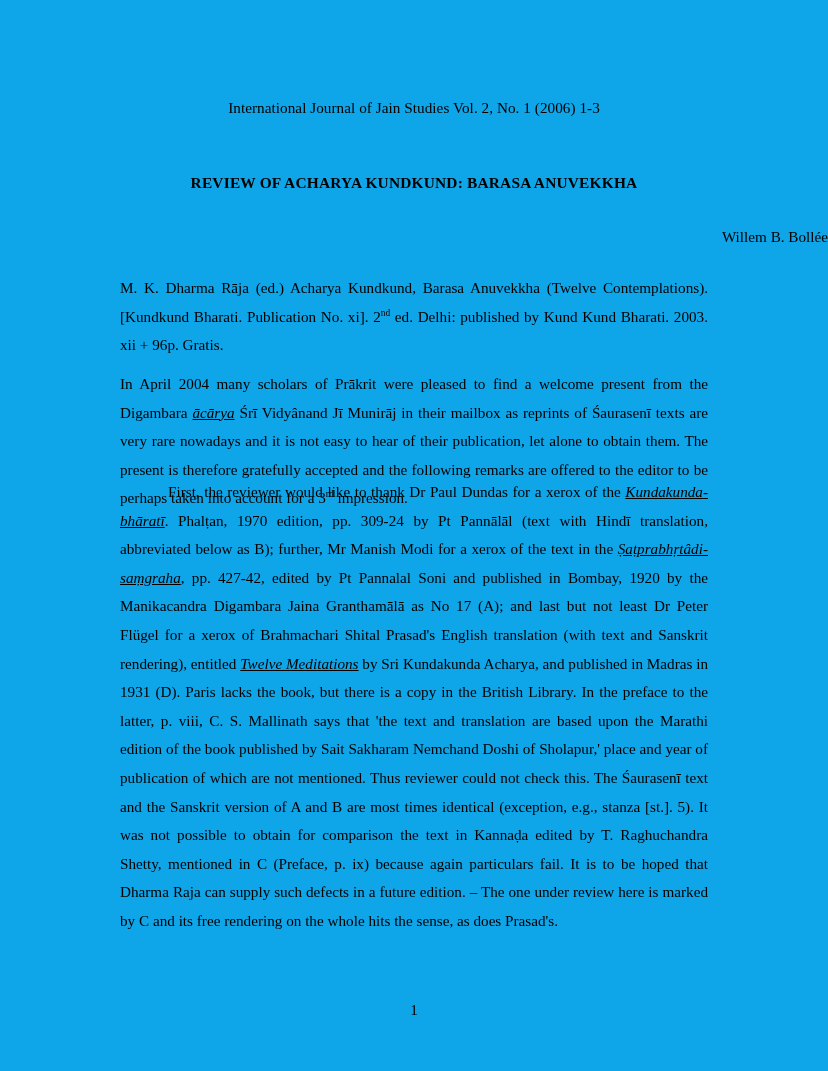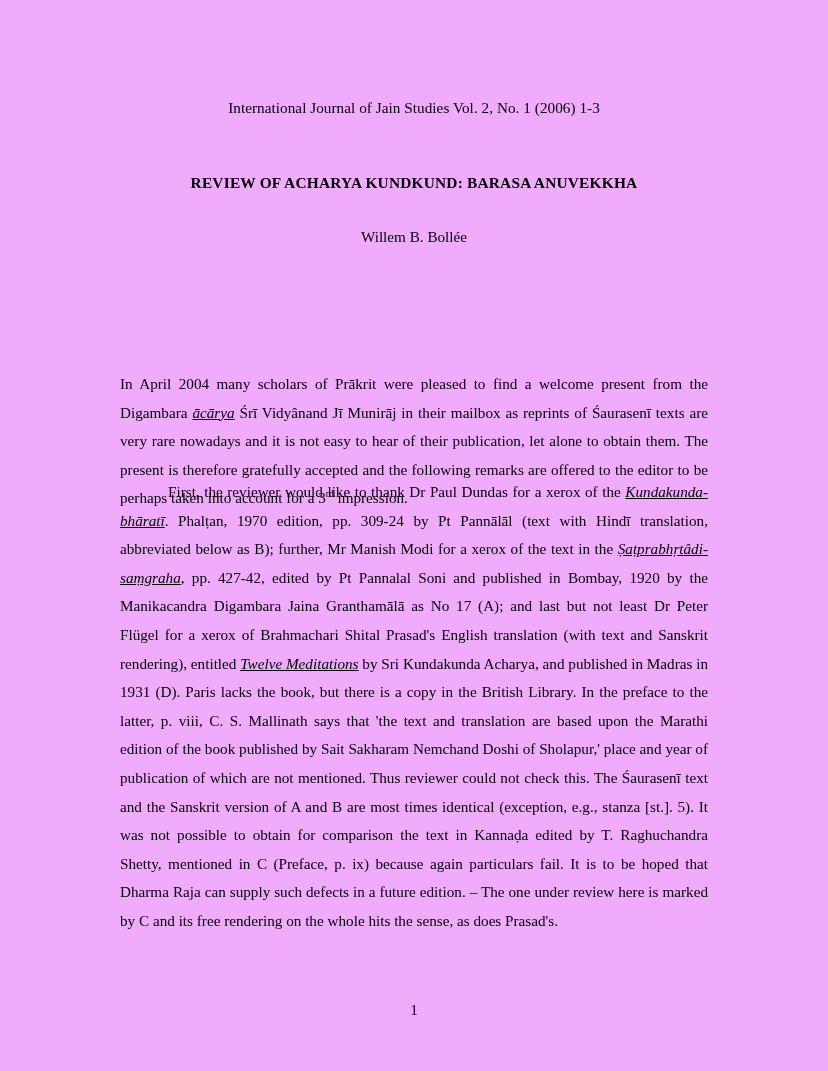--- a/index.html
+++ b/index.html
@@ -22,7 +22,7 @@
     top: 0;
     width: 828px;
     height: 1071px;
-    background: #f0abfc;
+    background: #0ea5e9;
   }
 
   

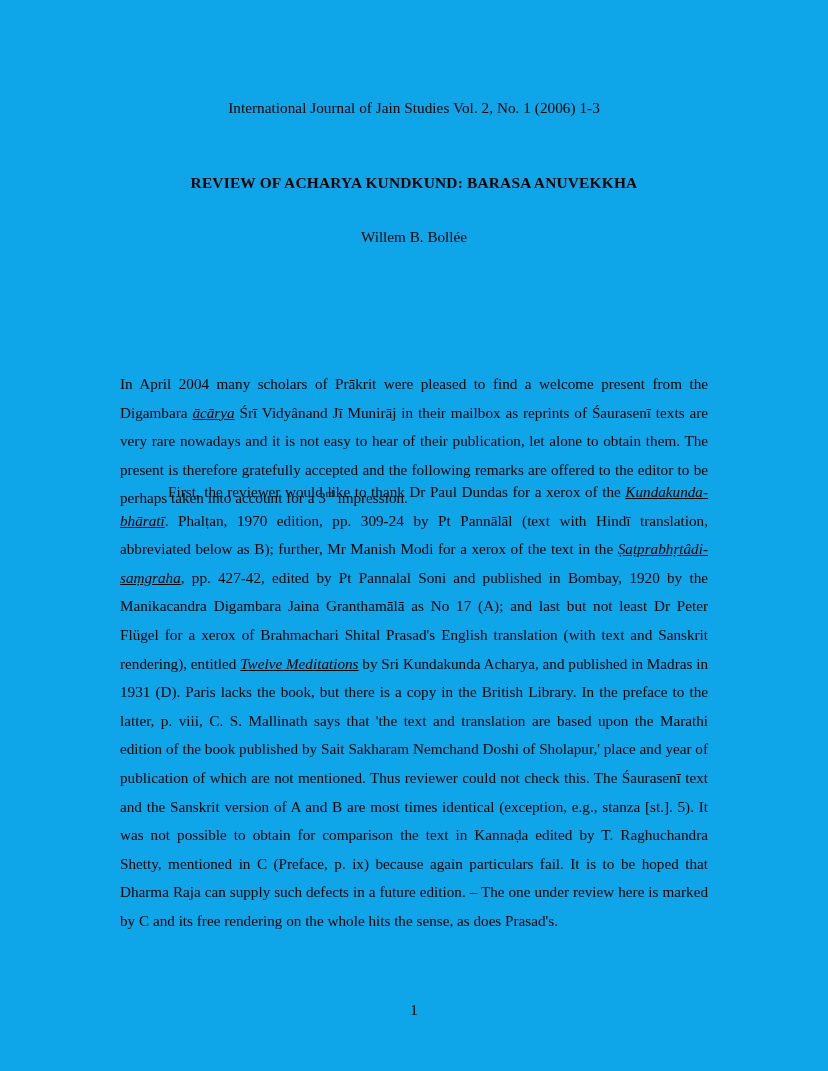--- a/index.html
+++ b/index.html
@@ -56,7 +56,7 @@
     left: 0;
     top: 226px;
     width: 828px;
-    text-align: center;
+    text-align: right;
     font-size: 15.2px;
     line-height: 22px;
   }

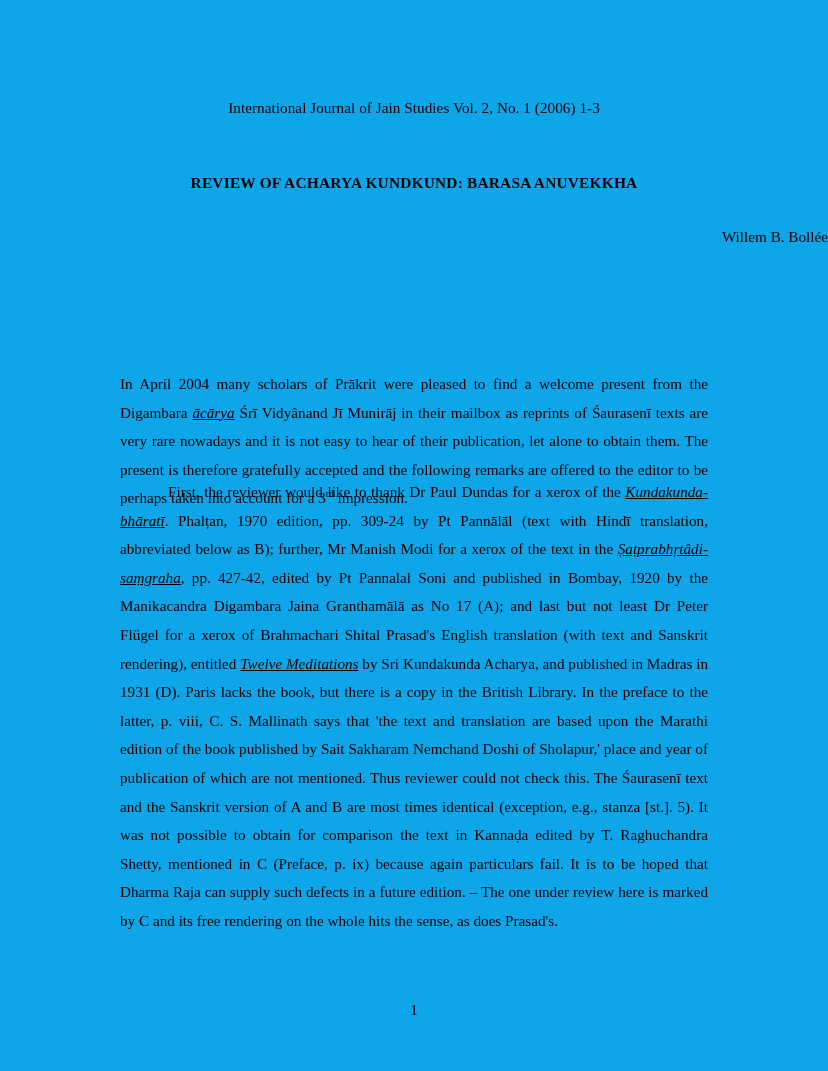--- a/index.html
+++ b/index.html
@@ -119,6 +119,9 @@
 
   <div class="author">Willem B. Bollée</div>
 
+  <div class="body-block p-citation">
+    <p><span>M. K. Dharma Rāja (ed.) Acharya Kundkund, Barasa Anuvekkha (Twelve Contemplations). [Kundkund Bharati. Publication No. xi]. 2</span><sup>nd</sup><span> ed. Delhi: published by Kund Kund Bharati. 2003. xii + 96p.  Gratis.</span></p>
+  </div>
 
   <div class="body-block p-intro">
     <p><span>In April 2004 many scholars of Prākrit were pleased to find a welcome present from the Digambara </span><i>ācārya</i><span> Śrī Vidyânand Jī Munirāj in their mailbox as reprints of Śaurasenī texts are very rare nowadays and it is not easy to hear of their publication, let alone to obtain them. The present is therefore gratefully accepted and the following remarks are offered to the editor to be perhaps taken into account for a 3</span><sup>rd</sup><span> impression.</span></p>

